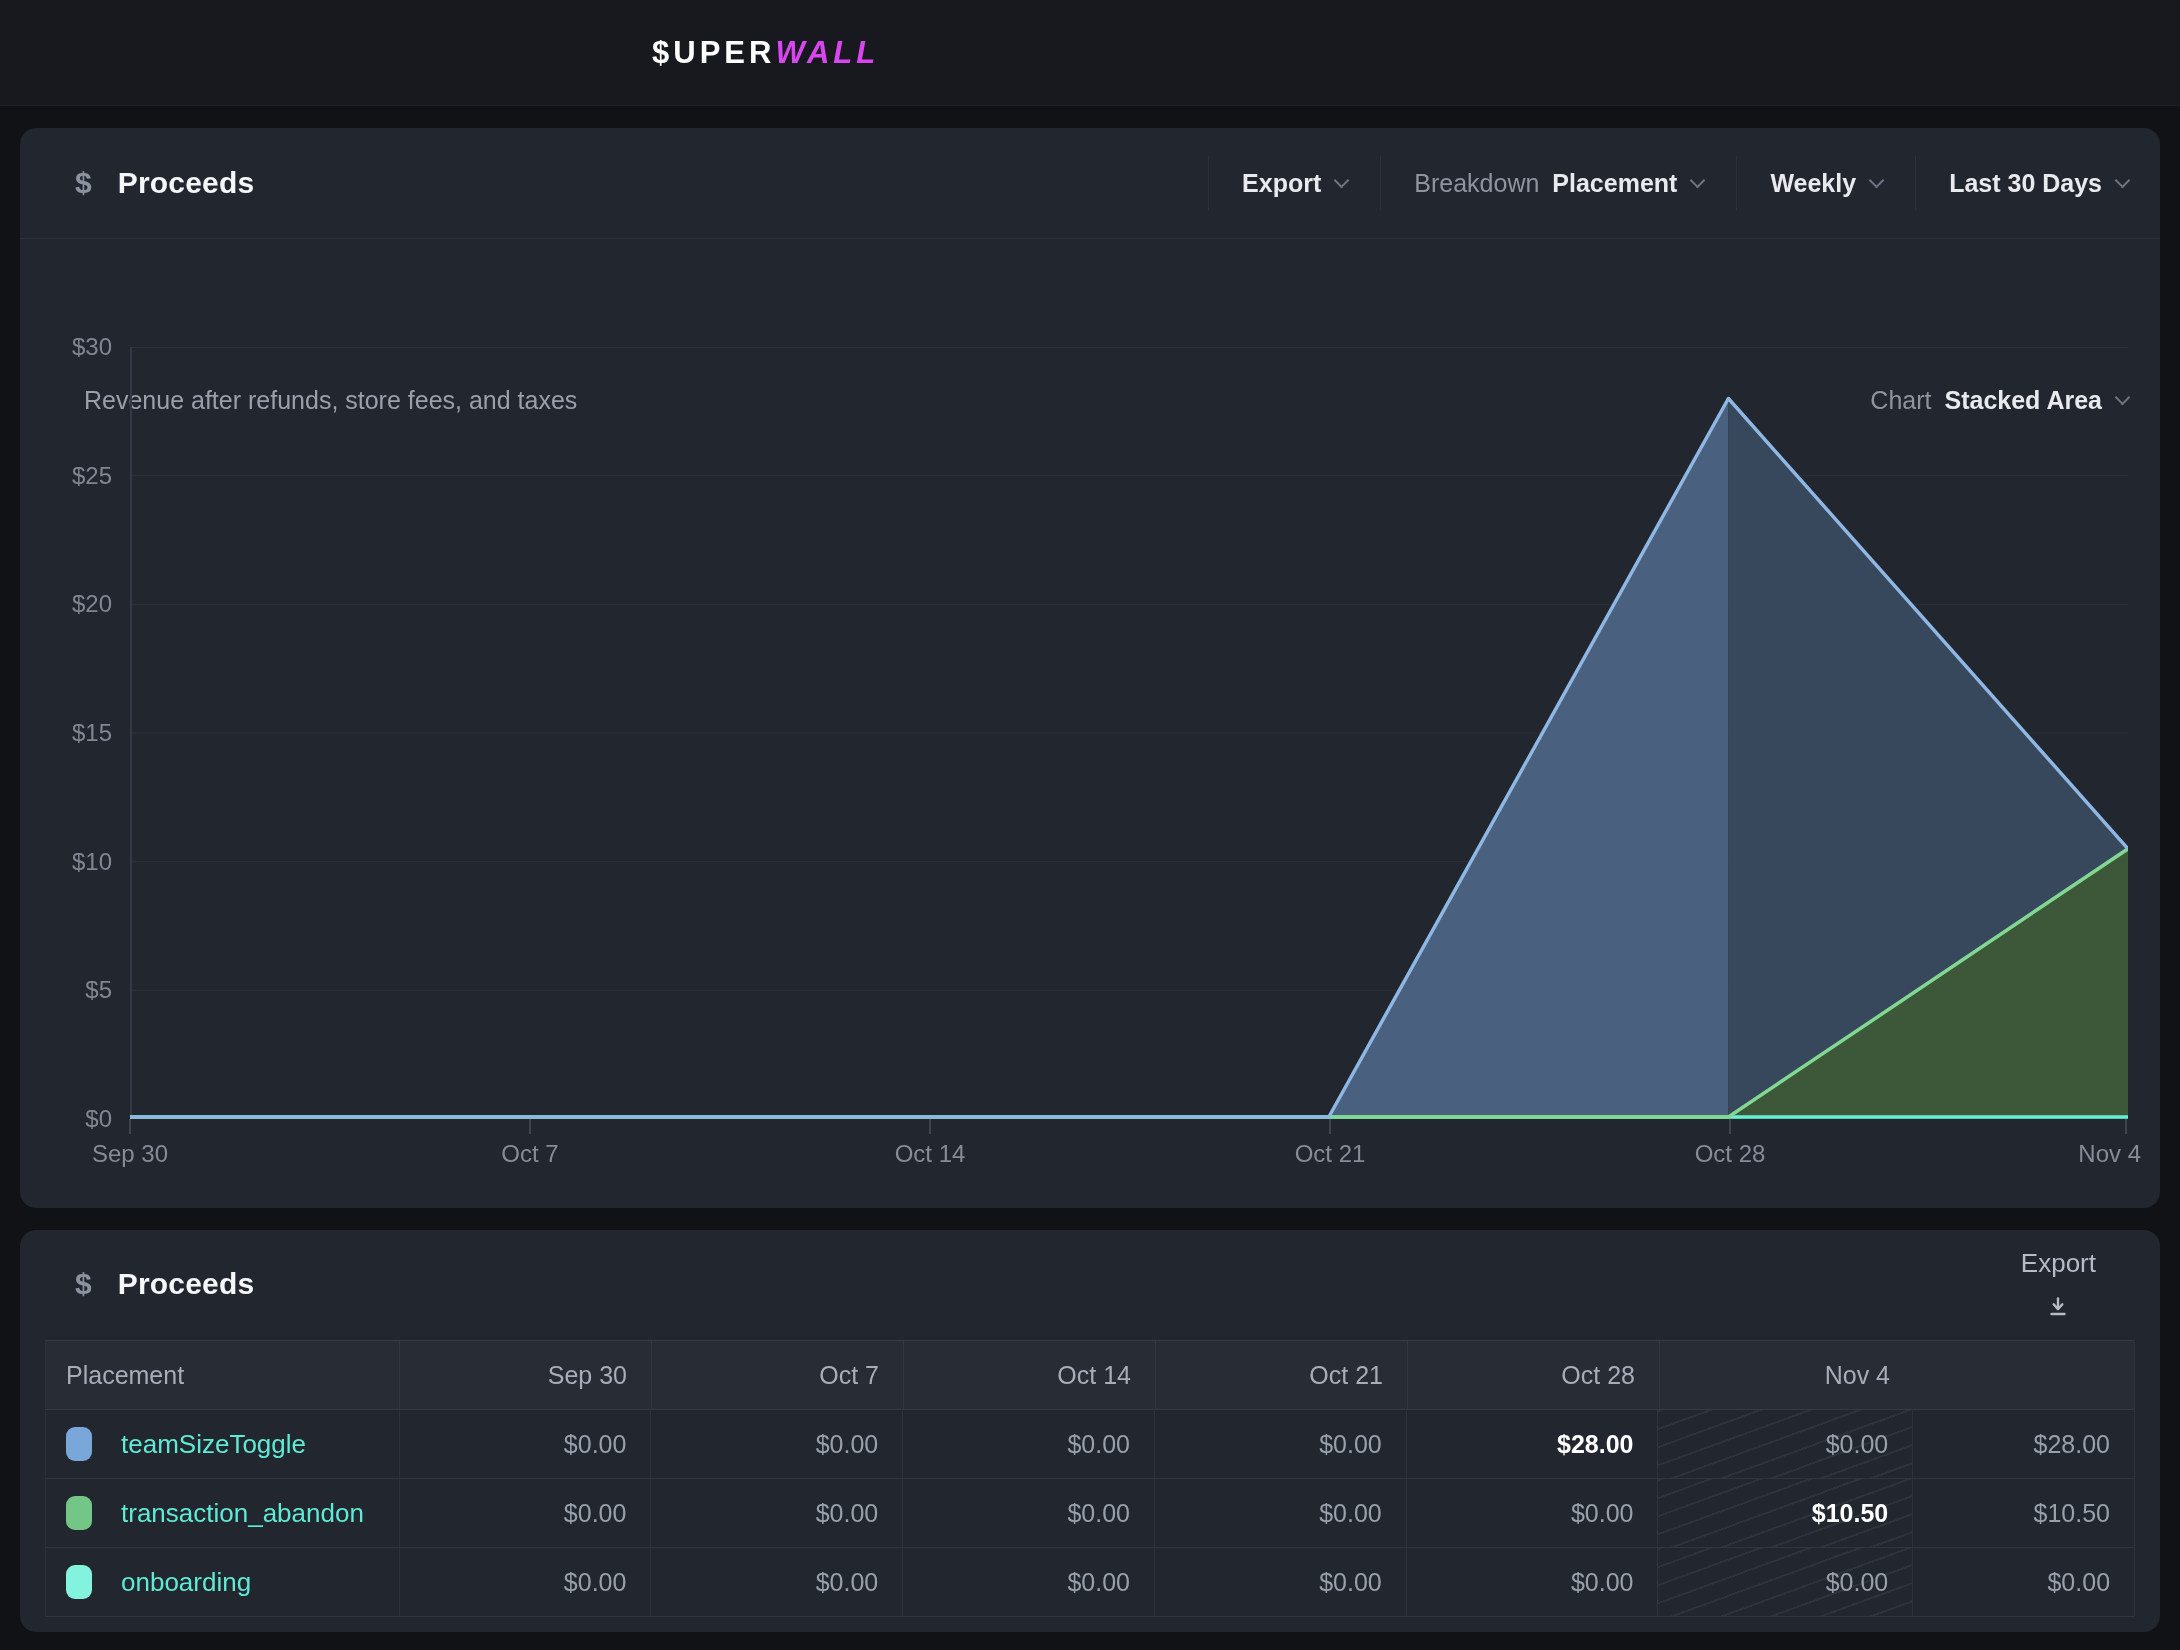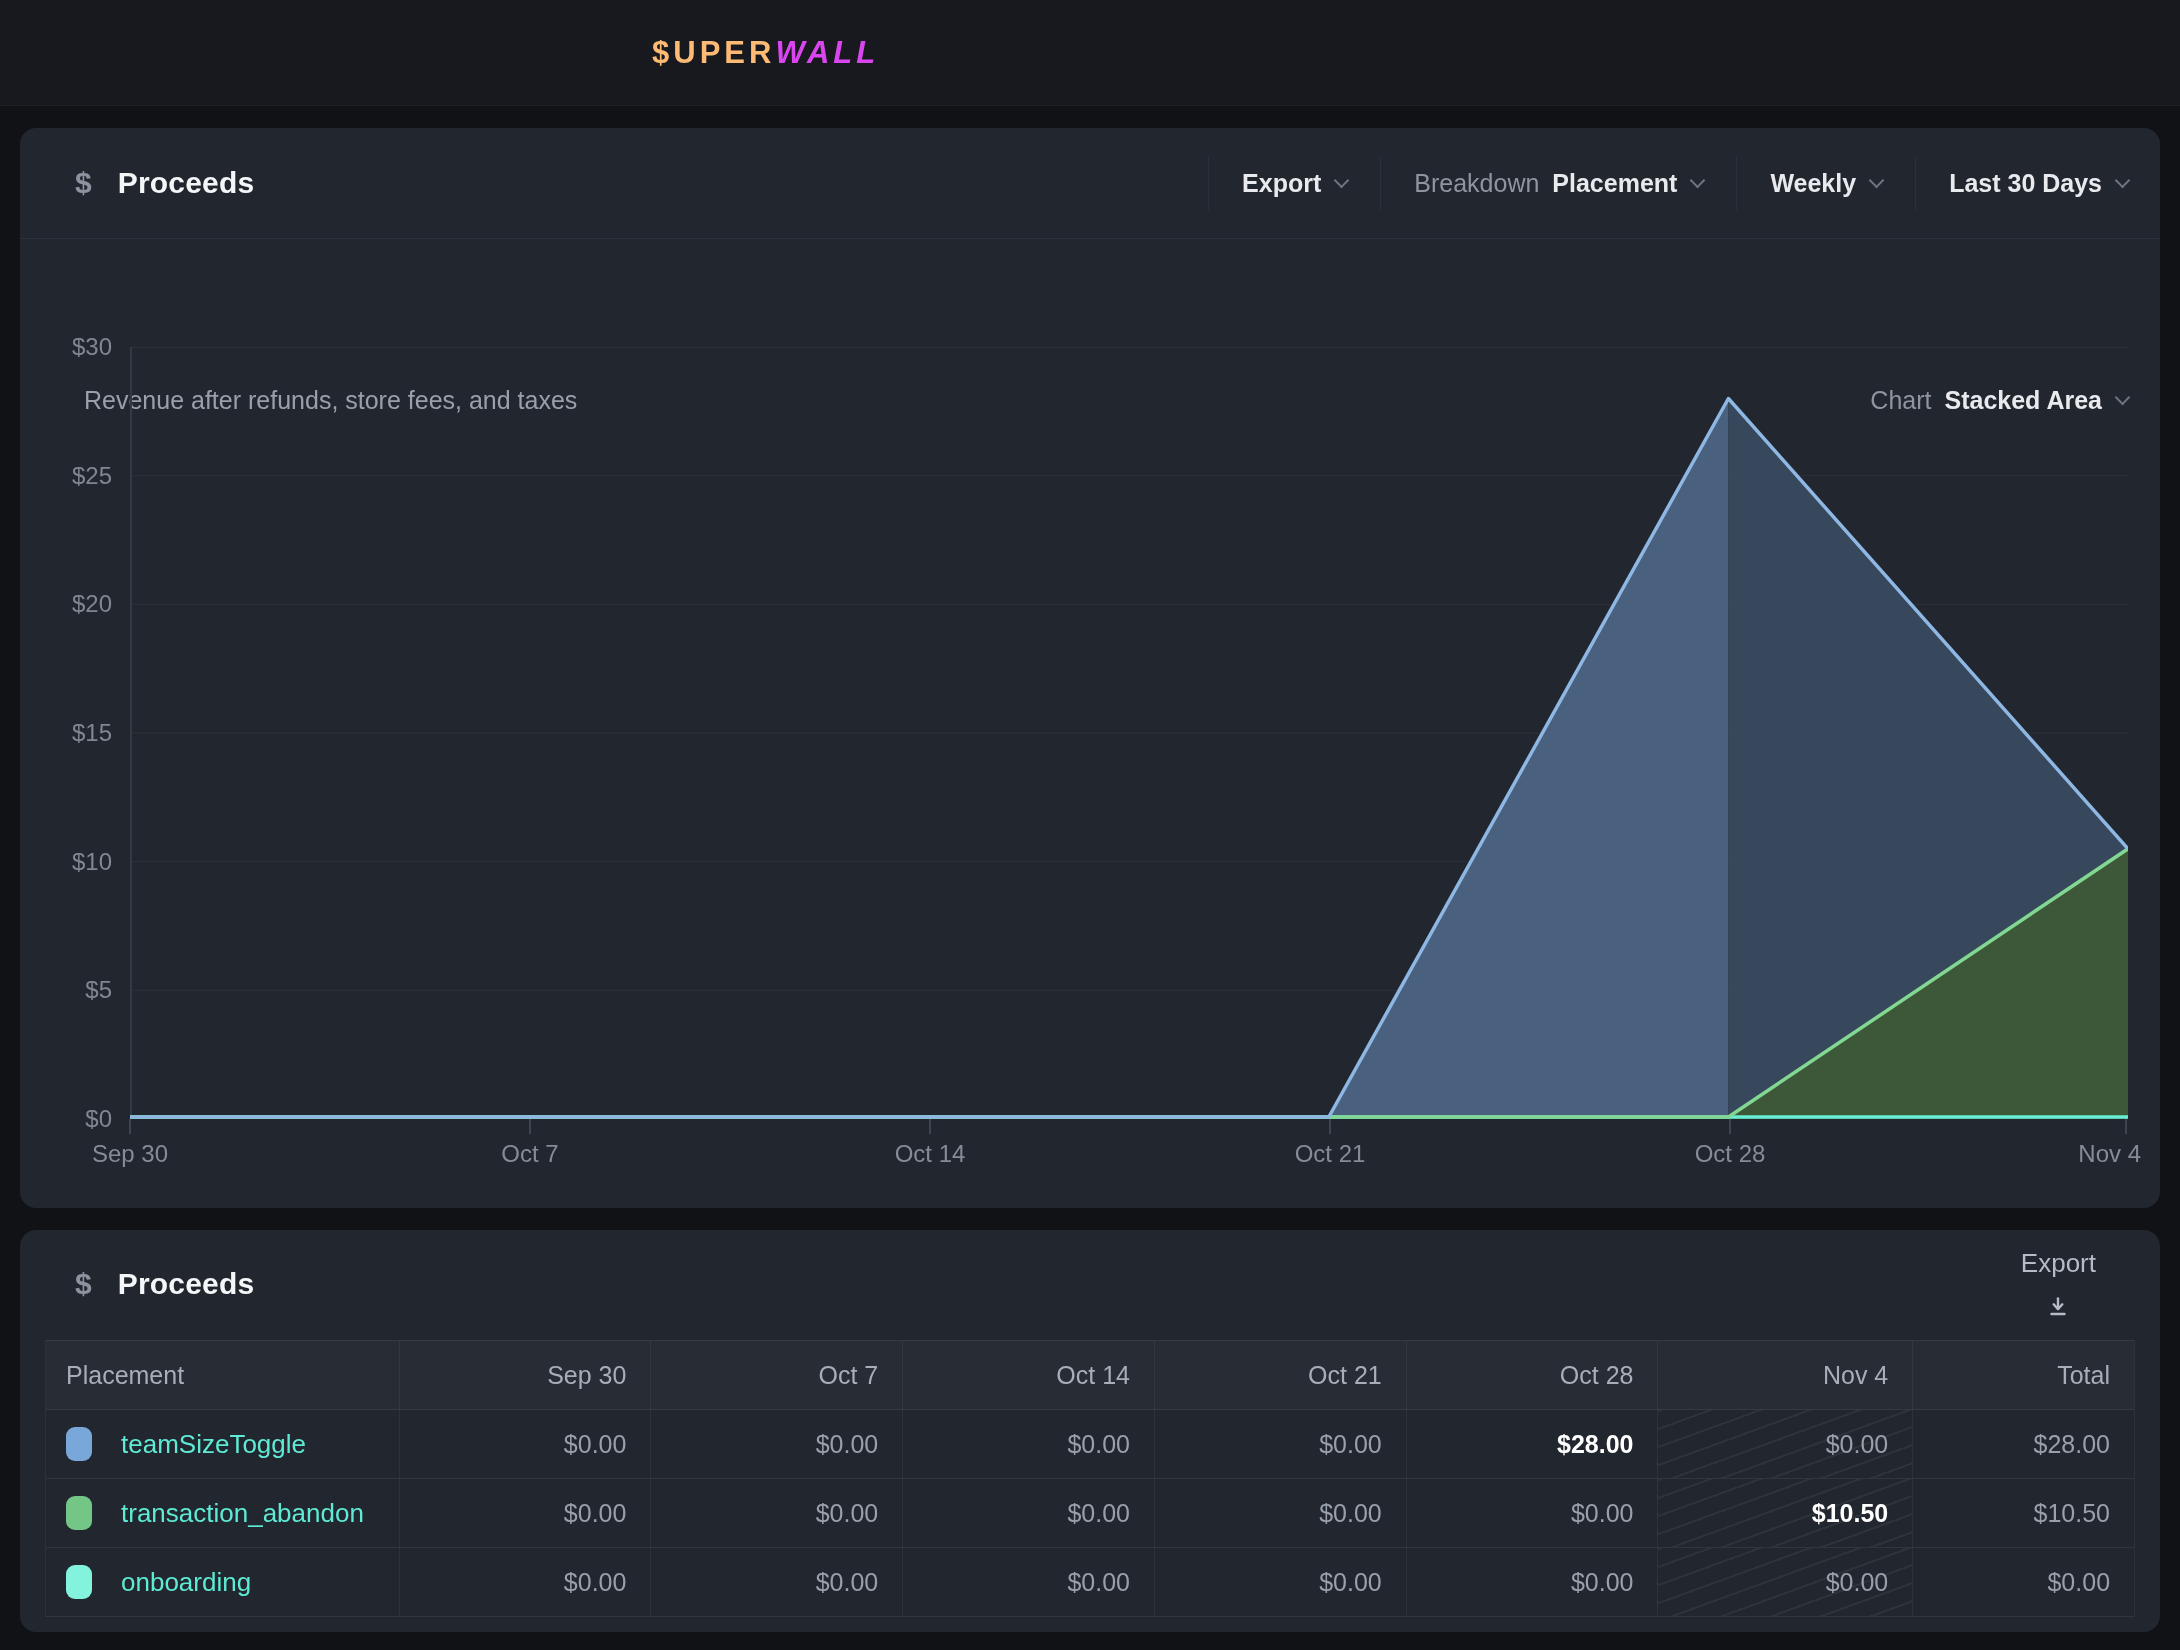--- a/index.html
+++ b/index.html
@@ -19,7 +19,7 @@
     position:absolute; left:652px; top:0; height:106px; display:flex; align-items:center;
     font-size:31px; font-weight:700; letter-spacing:4px; cursor:pointer;
   }
-  .logo .accent { color:#fdba74; }
+  .logo .accent { color:#ffffff; }
   .logo .rest   { color:#d946ef;font-style:italic; }
   
   .card {

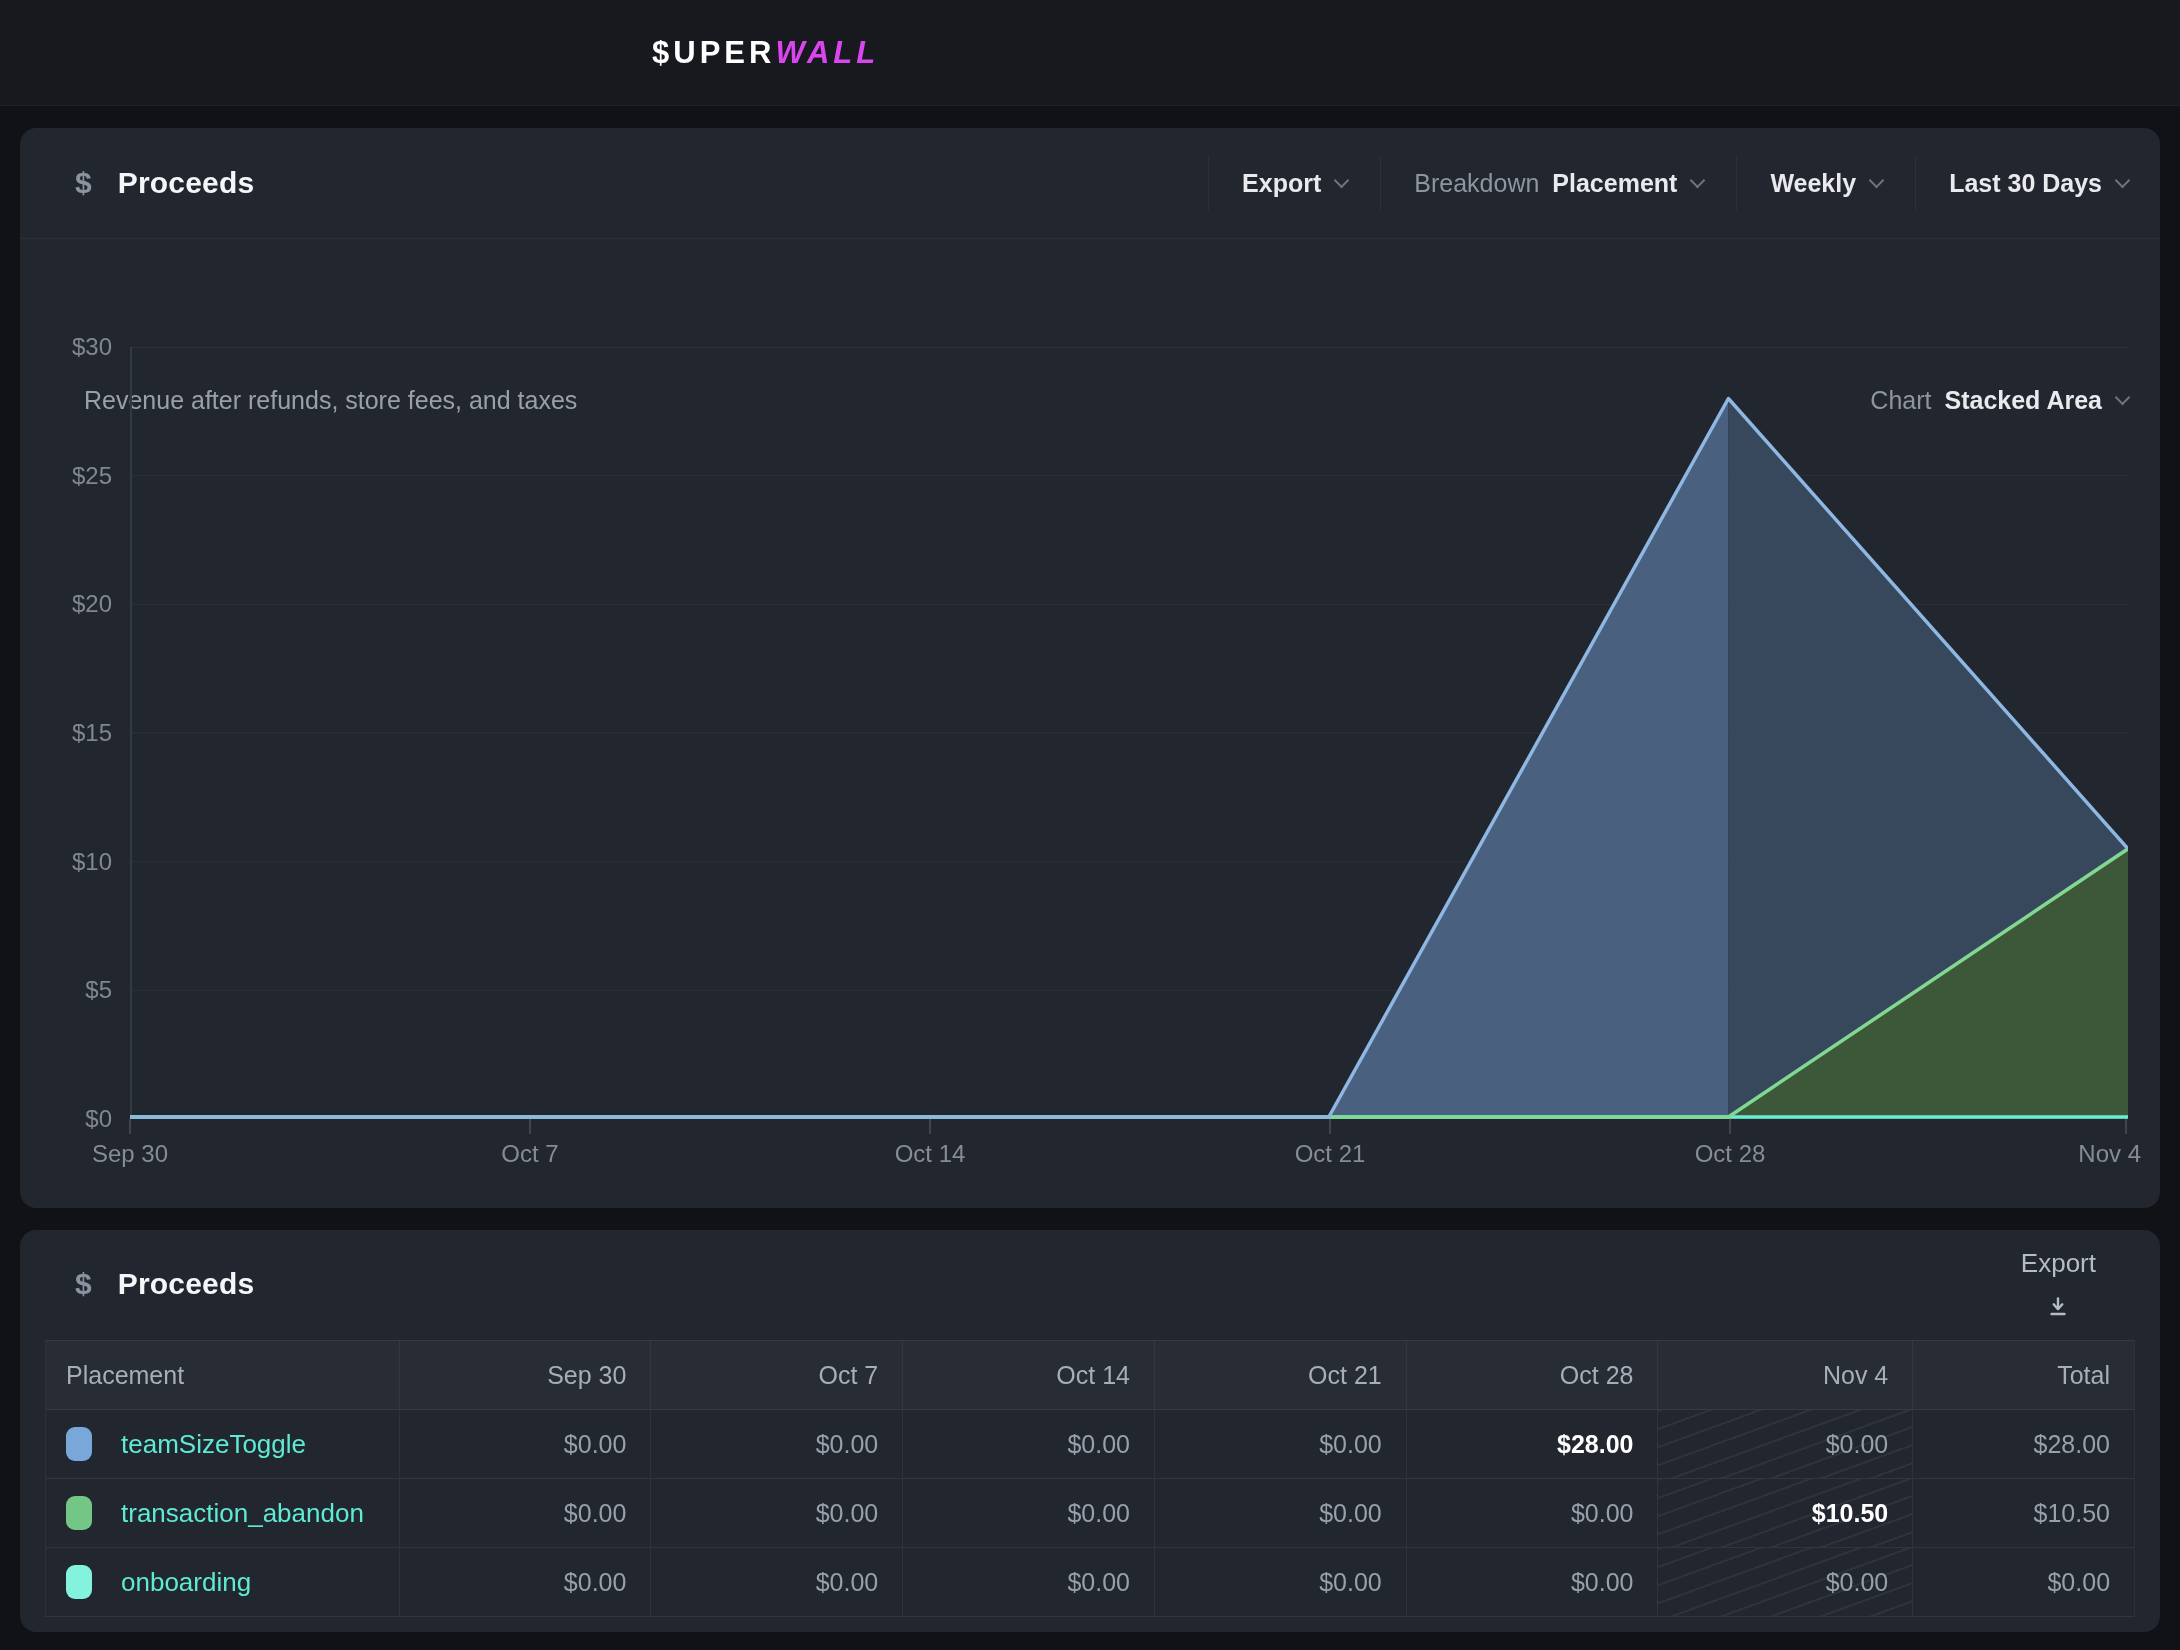--- a/index.html
+++ b/index.html
@@ -215,7 +215,6 @@
         <div class="cell c4 th">Oct 21</div>
         <div class="cell c5 th">Oct 28</div>
         <div class="cell c6 th">Nov 4</div>
-        <div class="cell c7 th">Total</div>
       </div>
 
       <div class="trow">

